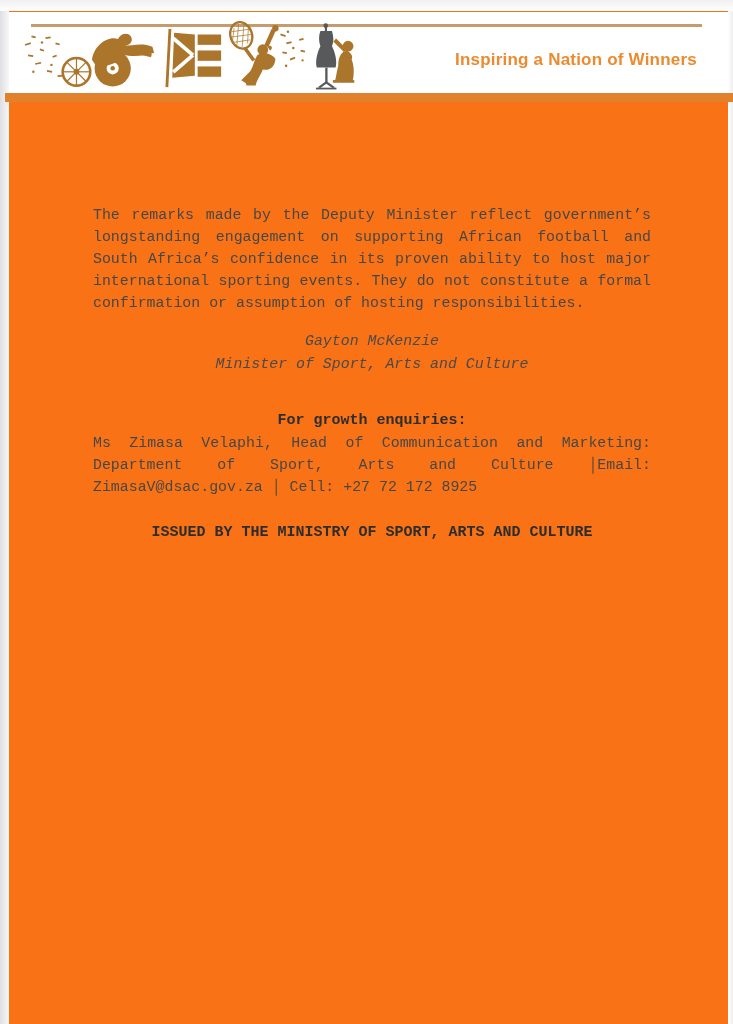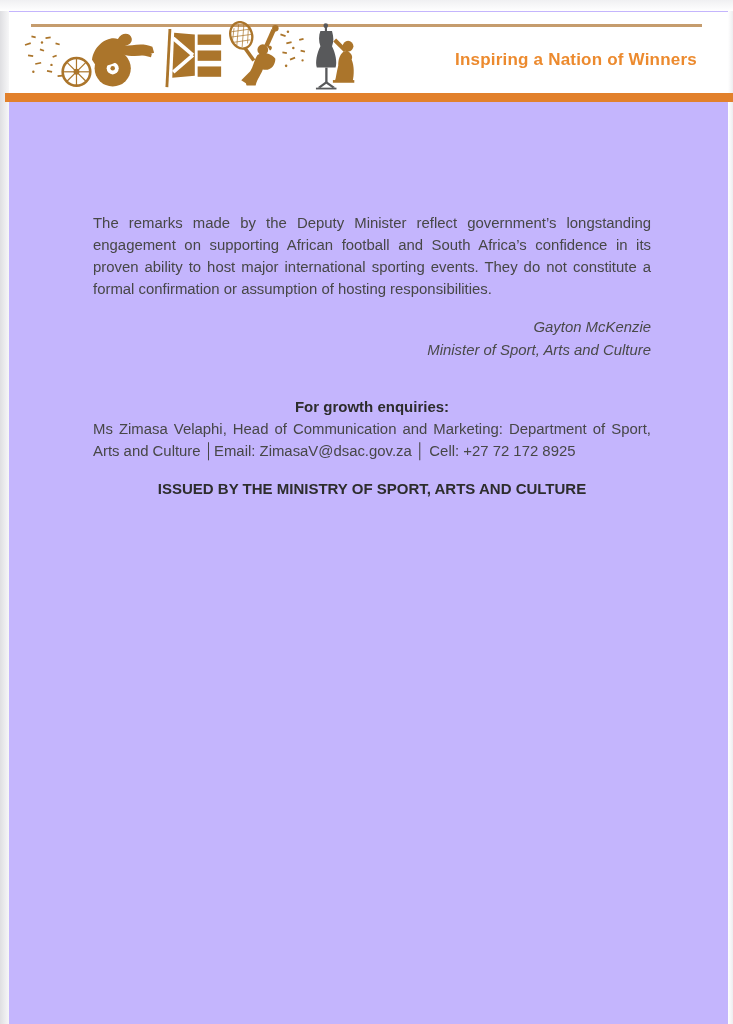--- a/index.html
+++ b/index.html
@@ -5,7 +5,7 @@
   html,body{margin:0;padding:0;background:#e9eaec;}
   .canvas{
     position:relative;width:733px;height:1024px;margin:0 auto;
-    background:#c4b5fd;overflow:hidden;
+    background:#f97316;overflow:hidden;
     font-family:"Liberation Sans","DejaVu Sans",sans-serif;
   }
   .edge-left{position:absolute;left:0;top:0;width:9px;height:100%;

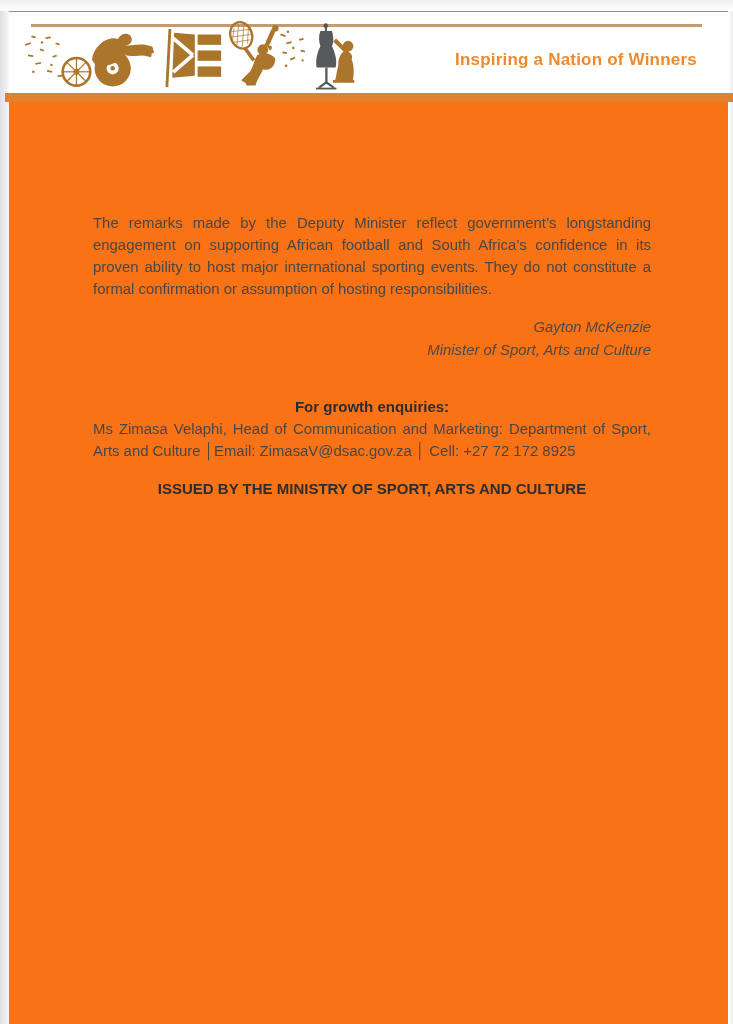--- a/index.html
+++ b/index.html
@@ -28,8 +28,8 @@
 
   
   .content{
-    position:absolute;left:93px;top:212px;width:558px;
-    font-size:14.9px;line-height:22px;color:#474747;text-align:justify;
+    position:absolute;left:93px;top:204px;width:558px;
+    font-size:14.9px;line-height:22px;color:#474747;text-align:justify;font-family:Liberation Mono, monospace;
   }
   .content p{margin:0 0 16px;}
   .signature{font-style:italic;line-height:23px;margin-top:4px;text-align:right;color:#4a4a4a;}

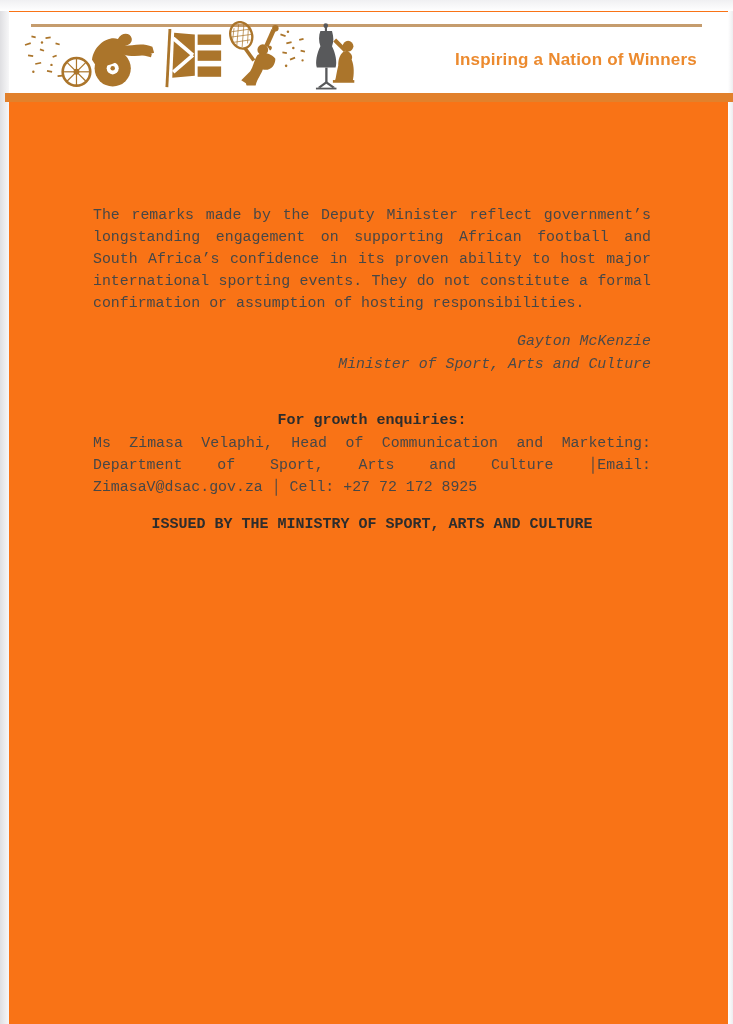--- a/index.html
+++ b/index.html
@@ -32,7 +32,7 @@
     font-size:14.9px;line-height:22px;color:#474747;text-align:justify;font-family:Liberation Mono, monospace;
   }
   .content p{margin:0 0 16px;}
-  .signature{font-style:italic;line-height:23px;margin-top:4px;text-align:right;color:#4a4a4a;}
+  .signature{font-style:italic;line-height:23px;margin-top:4px;text-align:center;color:#4a4a4a;}
   .media-heading{
     margin-top:34px;text-align:center;font-weight:bold;font-size:15px;color:#2d2d2d;line-height:22px;
   }

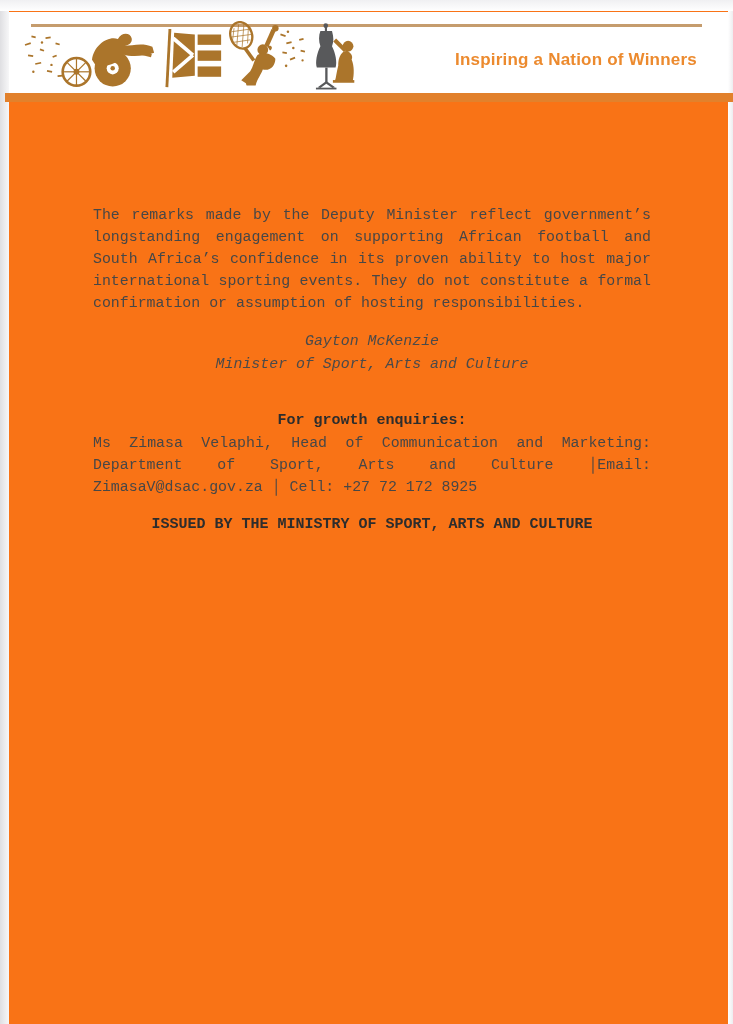--- a/index.html
+++ b/index.html
@@ -39,7 +39,7 @@
   .contact{margin:0 0 14px;}
   .contact:first-of-type{margin-top:0;}
   .issued{
-    margin-top:16px;text-align:center;font-weight:bold;font-size:15px;color:#2d2d2d;line-height:22px;
+    margin-top:24px;text-align:center;font-weight:bold;font-size:15px;color:#2d2d2d;line-height:22px;
   }
 </style>
 </head>

